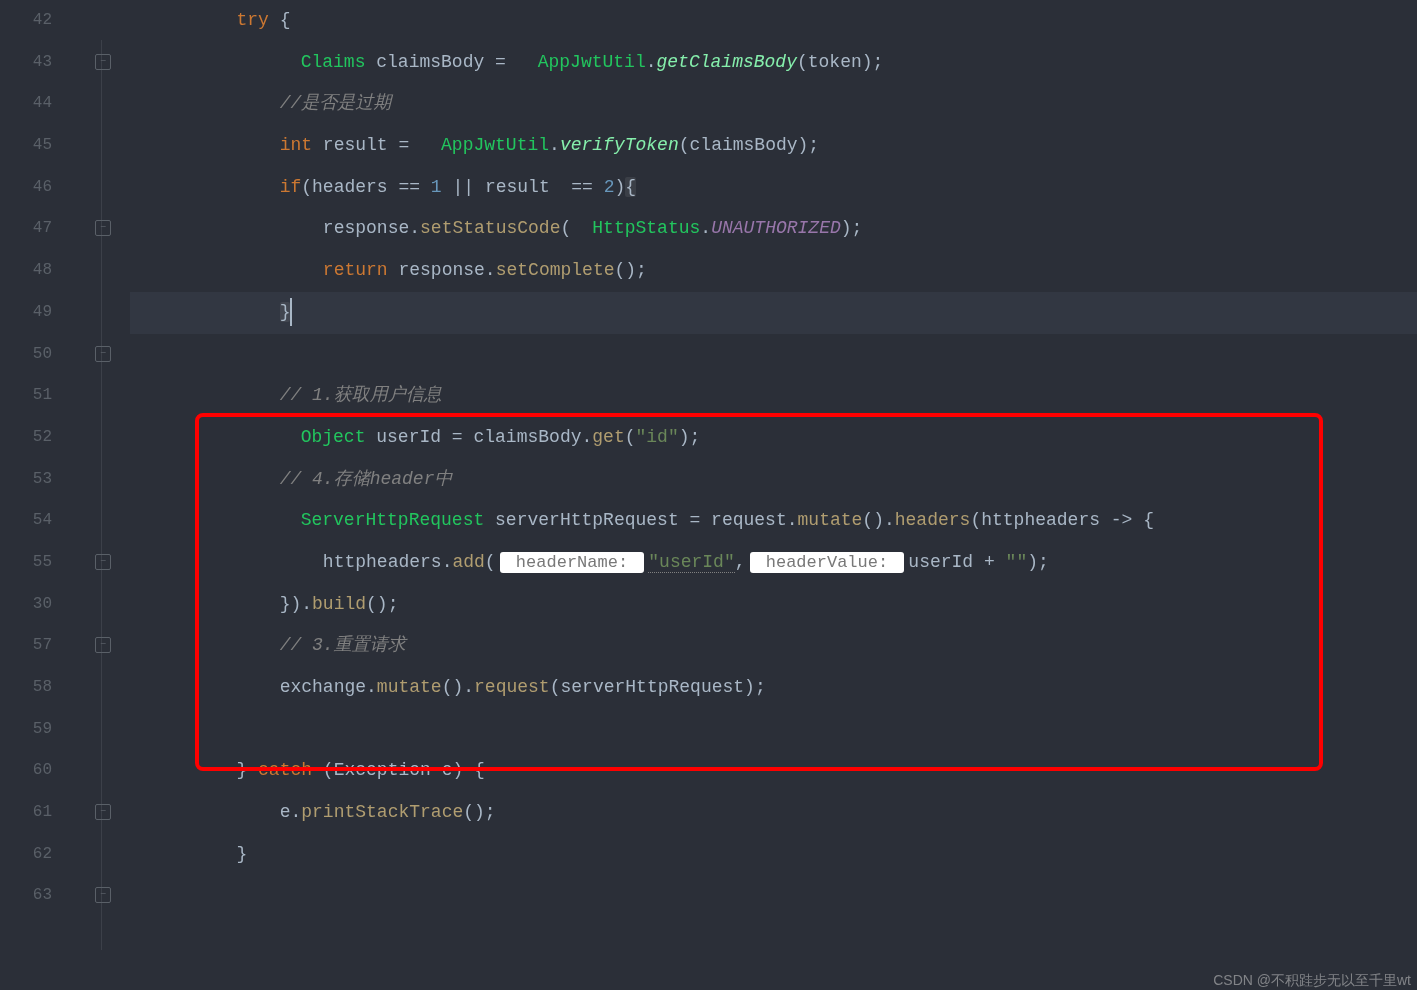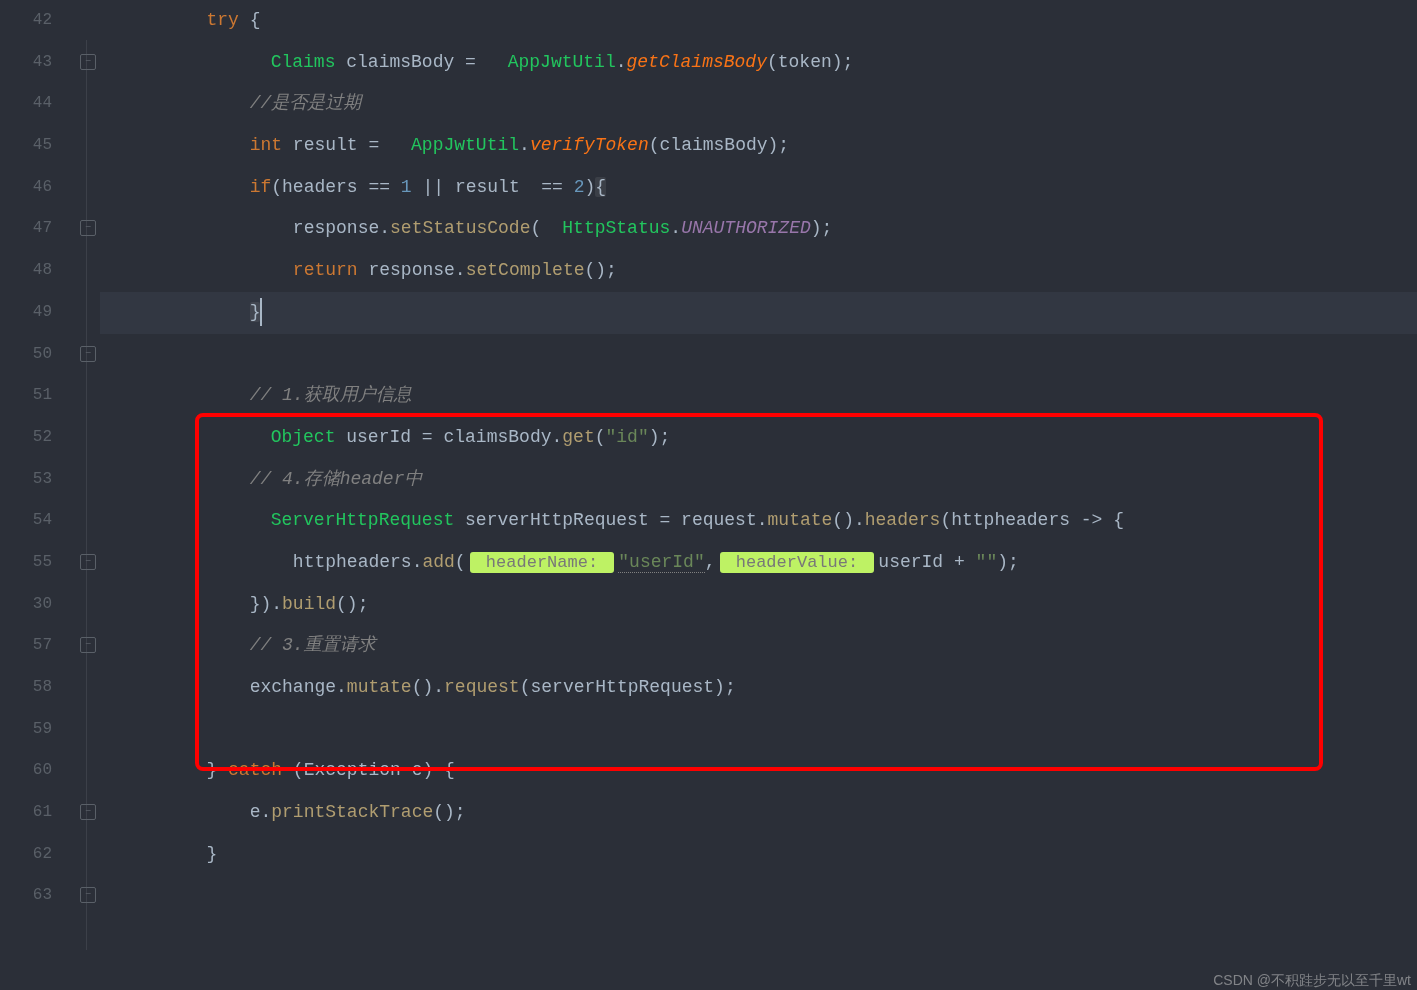--- a/index.html
+++ b/index.html
@@ -17,6 +17,7 @@
   .editor {
     display: flex;
     height: 100%;
+    gap: 15px;
   }
   .gutter {
     width: 60px;

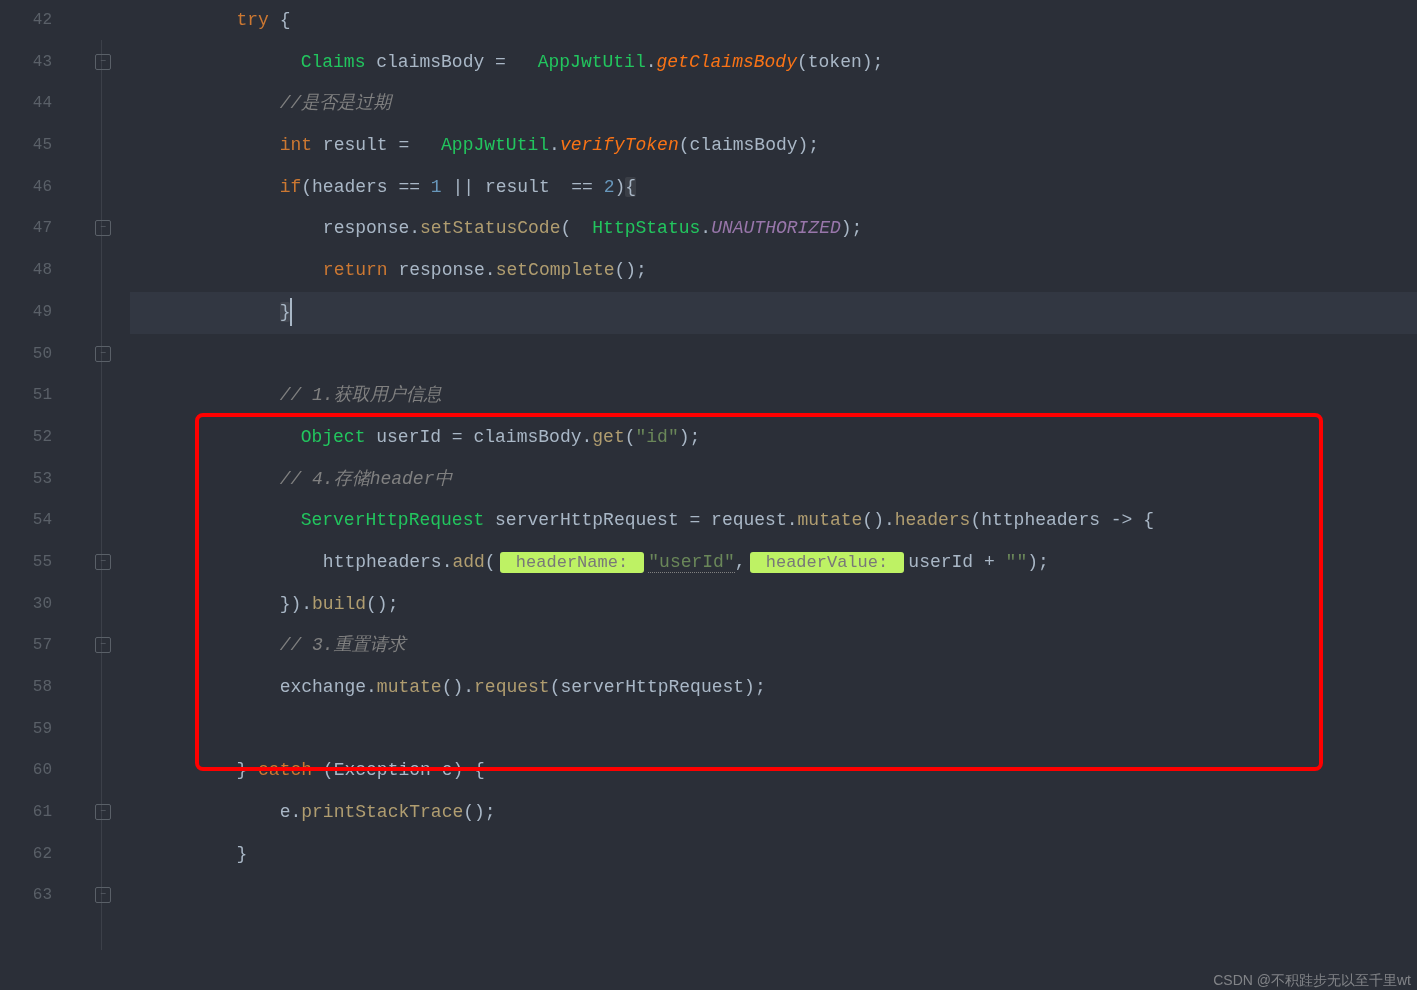--- a/index.html
+++ b/index.html
@@ -90,7 +90,7 @@
   .c-op      { color: #a9b7c6; }
   .c-num     { color: #6897bb; }
   .c-const   { color: #9876aa; font-style: italic; }
-  .c-static  { color: #f97316; font-style: italic; }
+  .c-static  { color: #86efac; font-style: italic; }
   .c-punc    { color: #a9b7c6; }
   .hint {
     background: #bef264;

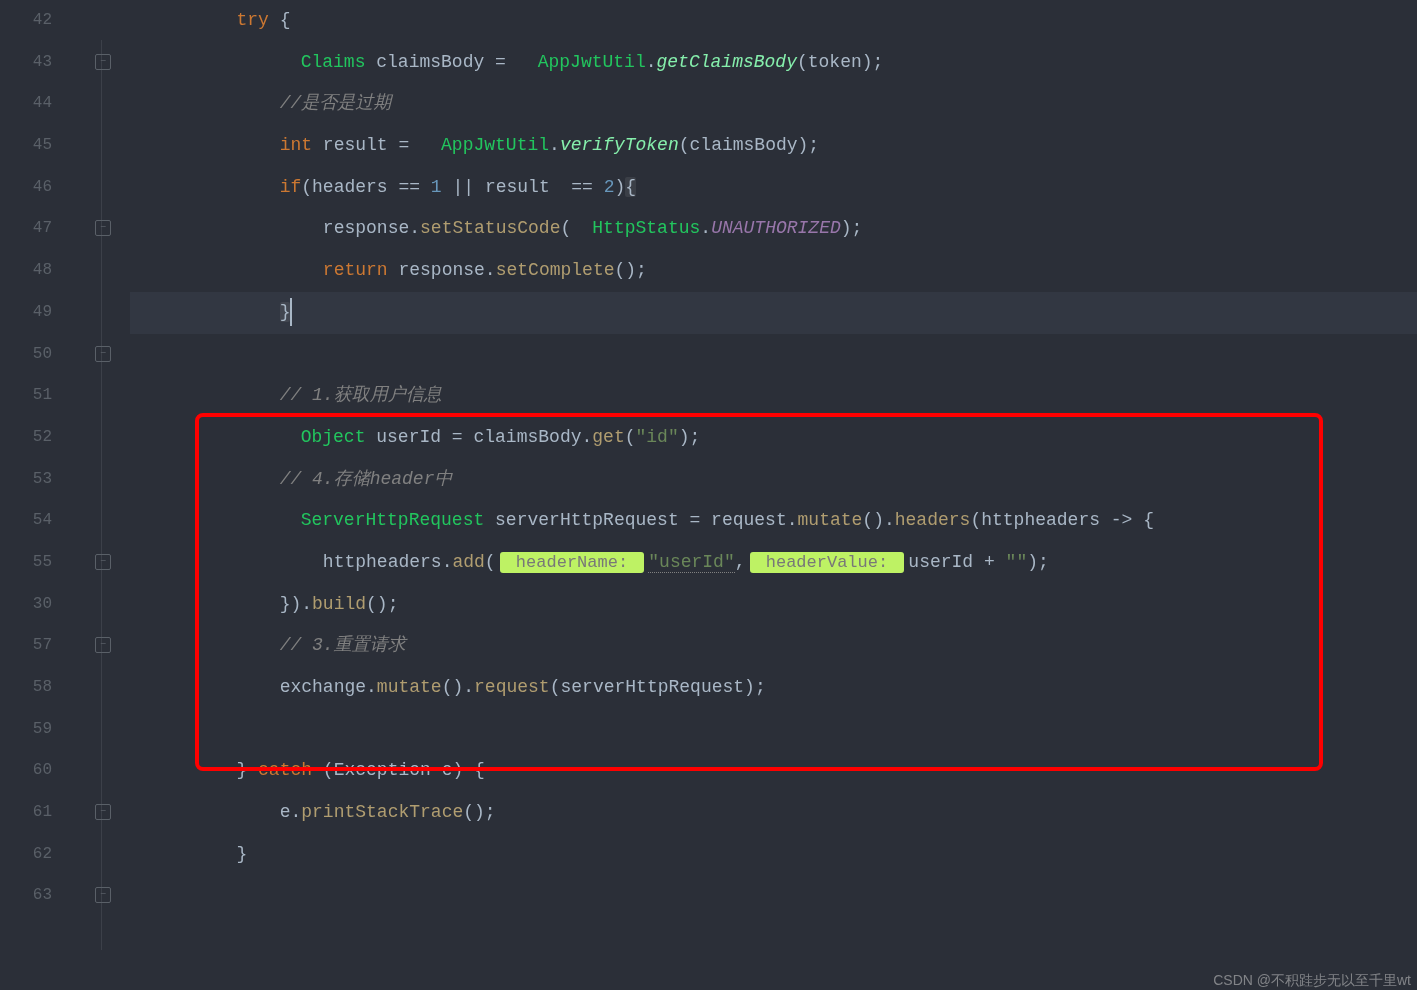--- a/index.html
+++ b/index.html
@@ -93,7 +93,7 @@
   .c-static  { color: #86efac; font-style: italic; }
   .c-punc    { color: #a9b7c6; }
   .hint {
-    background: #bef264;
+    background: #ffffff;
     color: #787878;
     padding: 1px 6px;
     border-radius: 3px;

